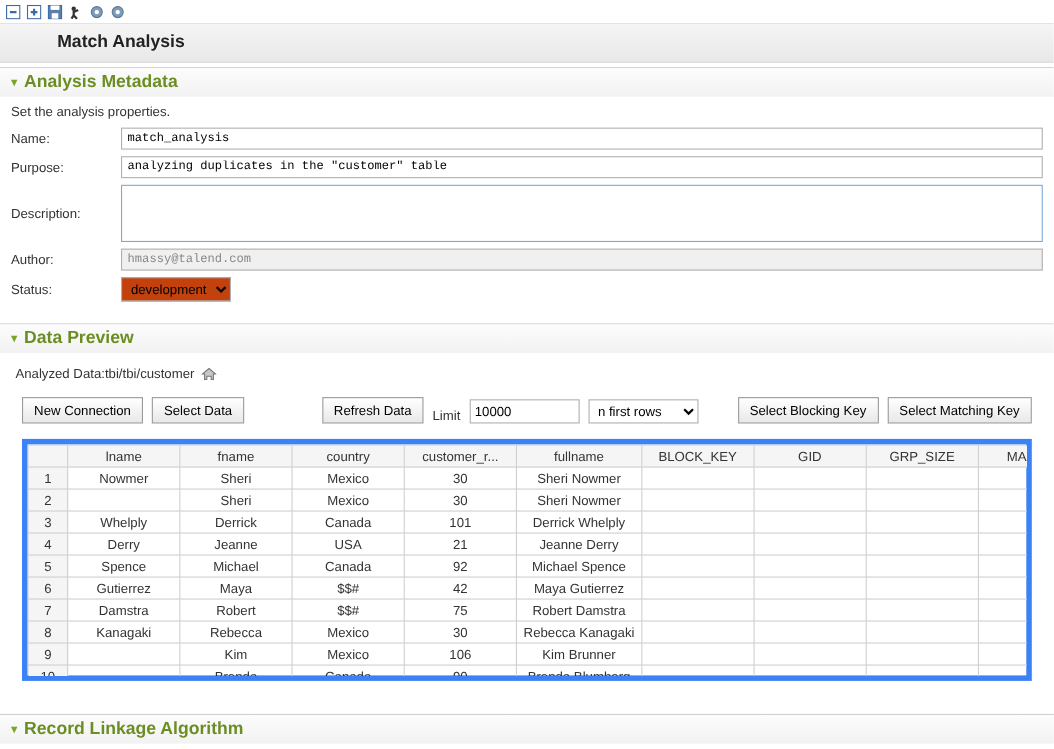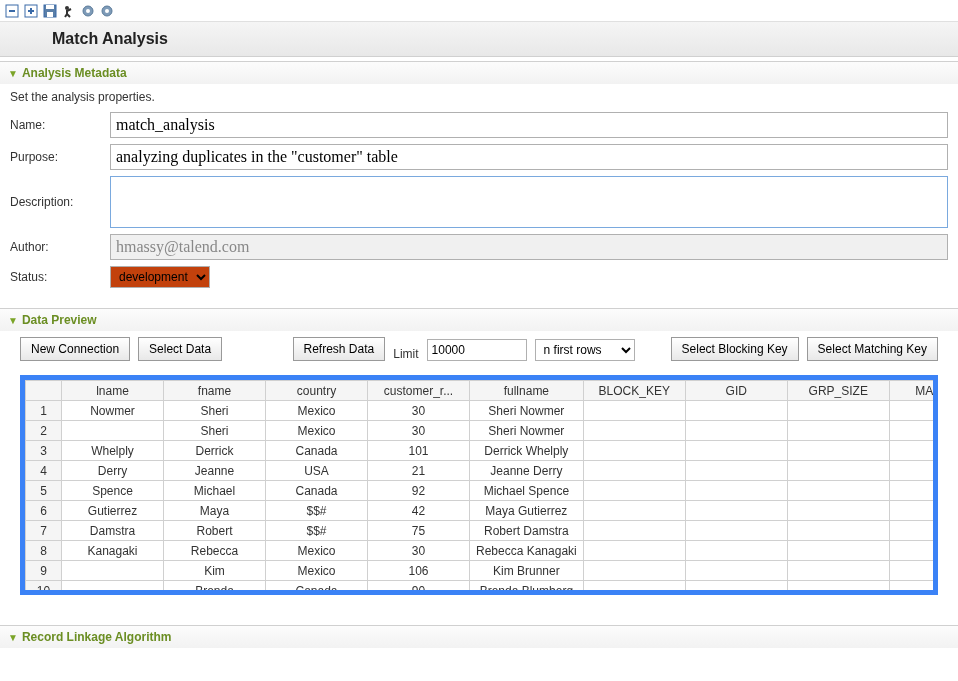--- a/index.html
+++ b/index.html
@@ -11,7 +11,7 @@
 .section { border-top: 1px solid #d0d0d0; margin-top: 4px; }
 .section-header { display: flex; align-items: center; gap: 4px; padding: 4px 8px; background: linear-gradient(#fcfcfc, #f2f2f2); cursor: pointer; }
 .section-header .tw { color: #7BA428; font-size: 10px; }
-.section-title { color: #6B8E23; font-weight: bold; font-size: 12px; }
+.section-title { color: #6B8E23; font-weight: bold; font-size: 16px; }
 .section-body { padding: 6px 10px 10px 10px; }
 .meta-desc { margin-bottom: 8px; }
 .form-row { display: flex; align-items: center; margin-bottom: 6px; }

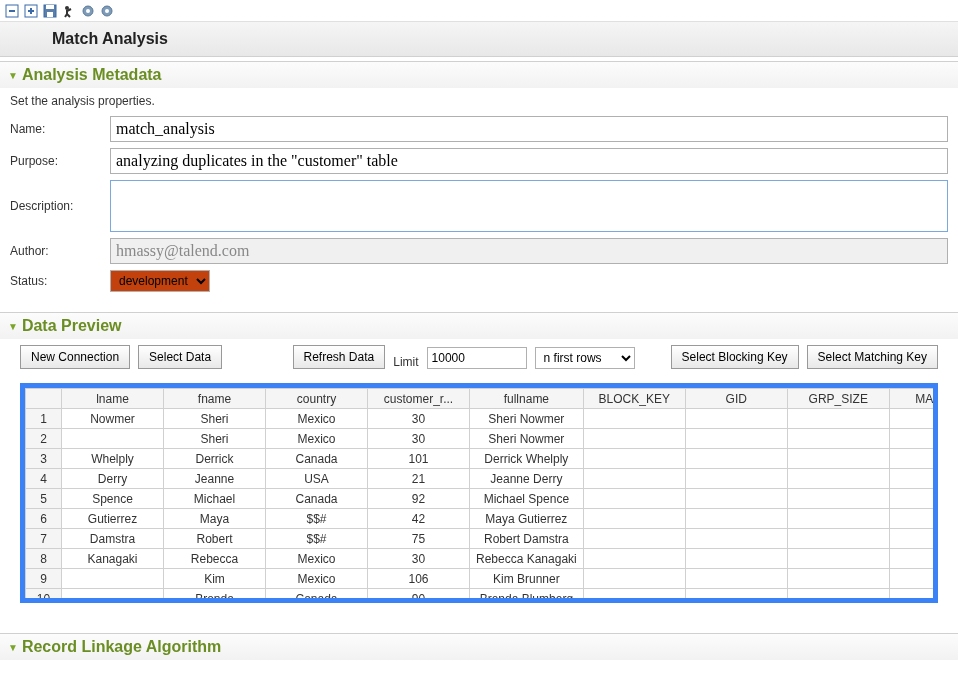--- a/index.html
+++ b/index.html
@@ -16,7 +16,7 @@
 .meta-desc { margin-bottom: 8px; }
 .form-row { display: flex; align-items: center; margin-bottom: 6px; }
 .form-label { width: 100px; }
-.form-input { flex: 1; border: 1px solid #b0b0b0; background: #fff; padding: 3px 5px; font-size: 16px; font-family: Liberation Serif, serif; }
+.form-input { flex: 1; border: 1px solid #b0b0b0; background: #fff; padding: 3px 5px; font-size: 11px; font-family: Liberation Mono, monospace; }
 .form-input.disabled { background: #f0f0f0; color: #888; }
 .form-textarea { flex: 1; height: 52px; border: 1px solid #7aa9de; background: #fff; padding: 3px 5px; resize: none; font-family: inherit; }
 .form-select { width: 100px; border: 1px solid #b0b0b0; padding: 2px 4px; background: #c2410c; font-family: inherit; font-size: 12px; }

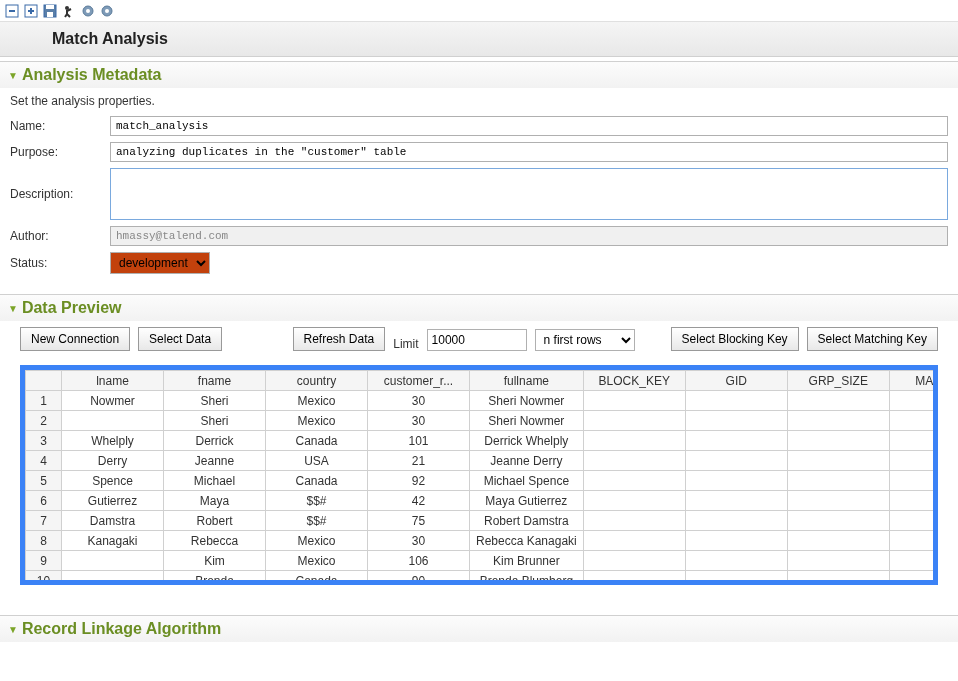--- a/index.html
+++ b/index.html
@@ -126,6 +126,12 @@
     <span class="section-title">Data Preview</span>
   </div>
   <div class="section-body">
+    <div class="preview-toprow">
+      <span>Analyzed Data:tbi/tbi/customer</span>
+      <span class="home-icon"><svg width="14" height="14">
+            <polygon points="7,2 13,7 11,7 11,12 9,12 9,9 5,9 5,12 3,12 3,7 1,7" fill="#c8c8c8" stroke="#777"></polygon>
+          </svg></span>
+    </div>
     <div class="button-row">
       <button class="btn">New Connection</button>
       <button class="btn">Select Data</button>

